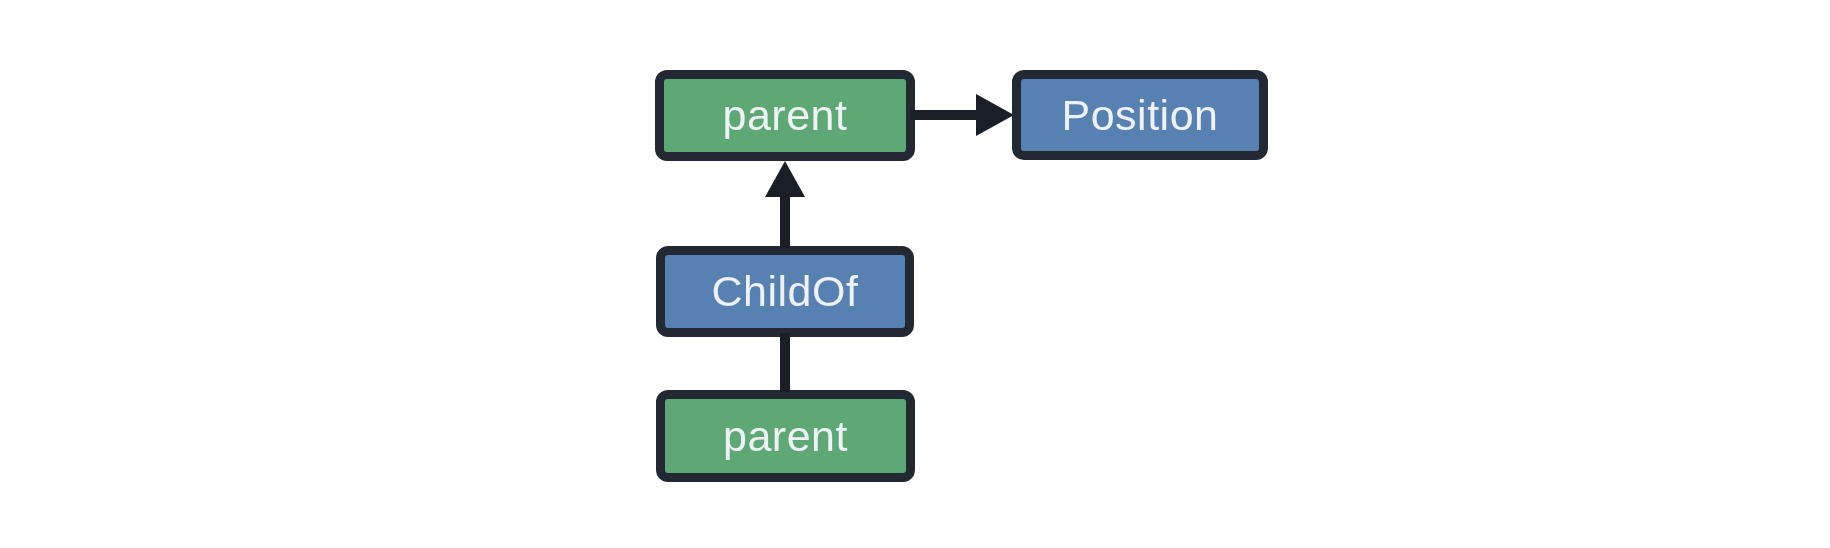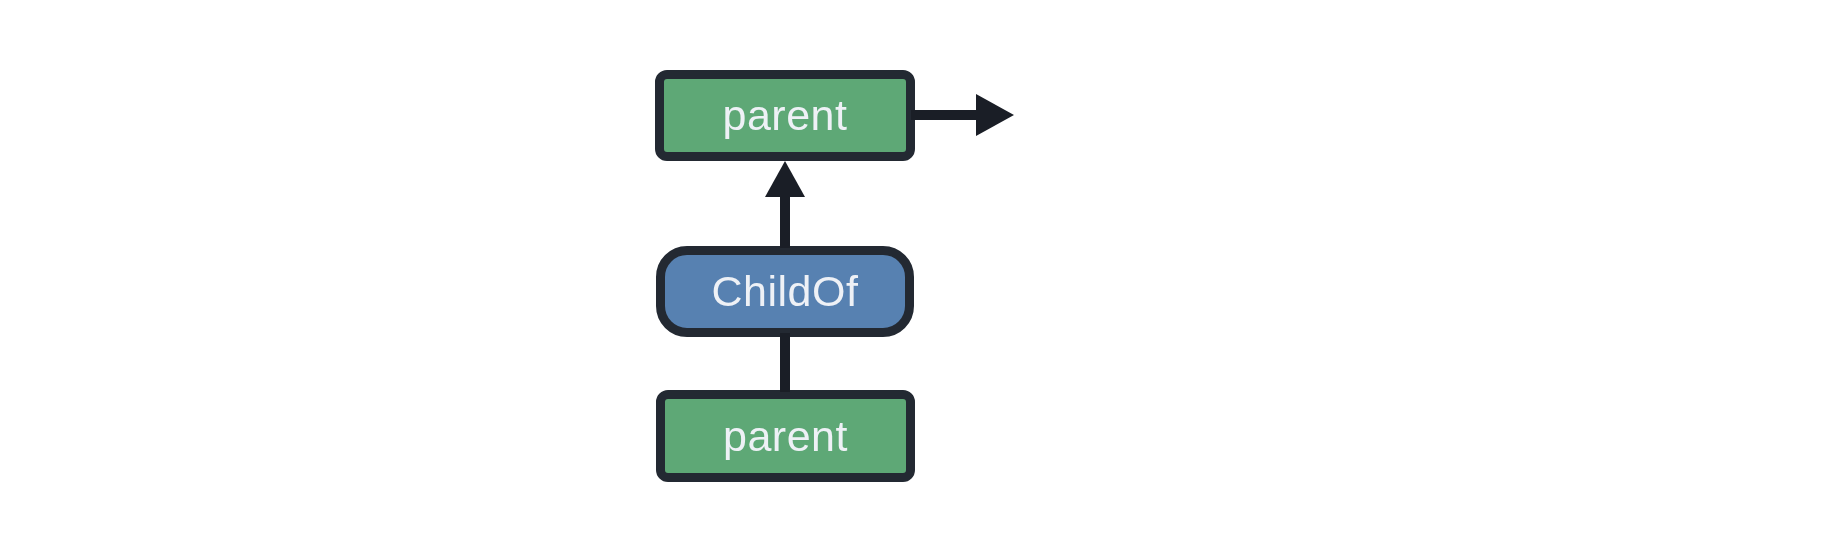--- a/index.html
+++ b/index.html
@@ -61,6 +61,9 @@
     <span class="node-label">parent</span>
   </div>
 
+  <div class="node blue" style="left:1012px; top:70px; width:256px; height:90px;">
+    <span class="node-label">Position</span>
+  </div>
 
   <div class="node blue" style="left:656px; top:246px; width:258px; height:91px;border-radius:31px;">
     <span class="node-label">ChildOf</span>

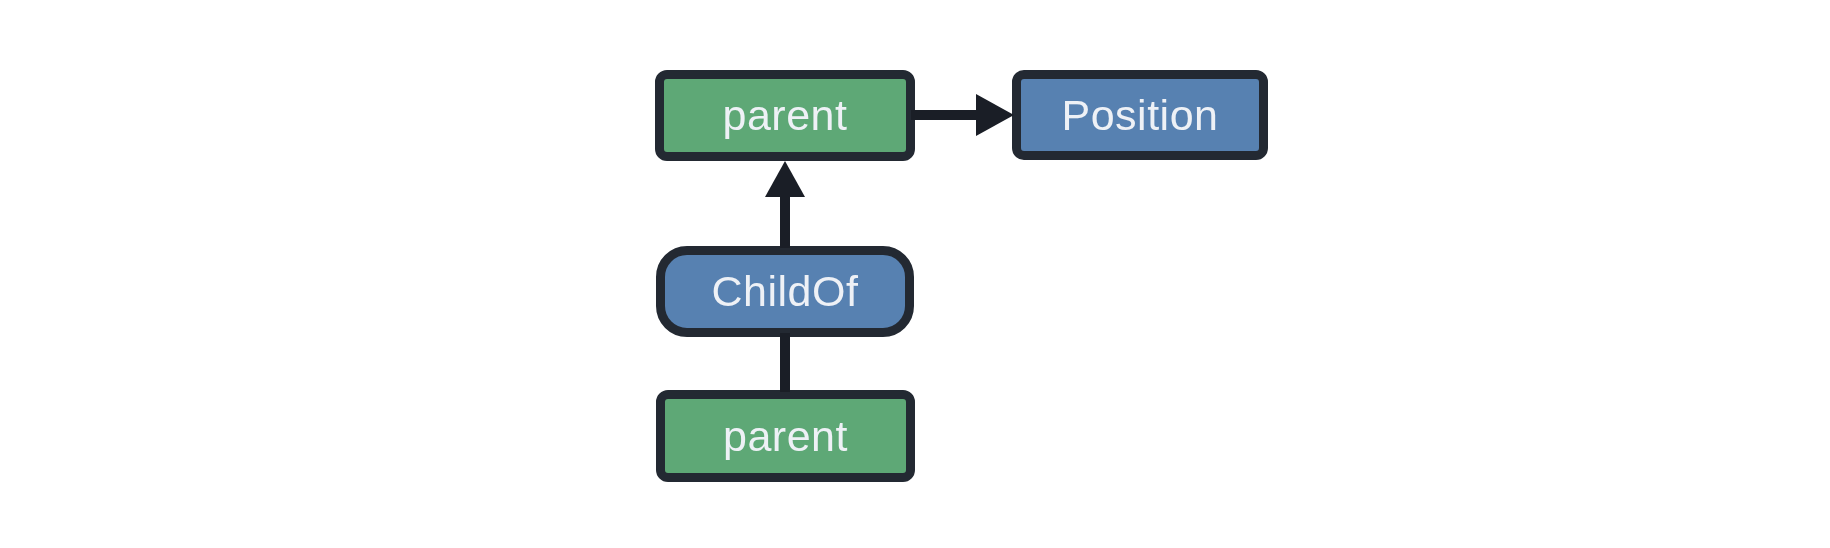--- a/index.html
+++ b/index.html
@@ -65,7 +65,7 @@
     <span class="node-label">Position</span>
   </div>
 
-  <div class="node blue" style="left:656px; top:246px; width:258px; height:91px;border-radius:31px;">
+  <div class="node blue" style="left:656px; top:246px; width:258px; height:91px;">
     <span class="node-label">ChildOf</span>
   </div>
 

